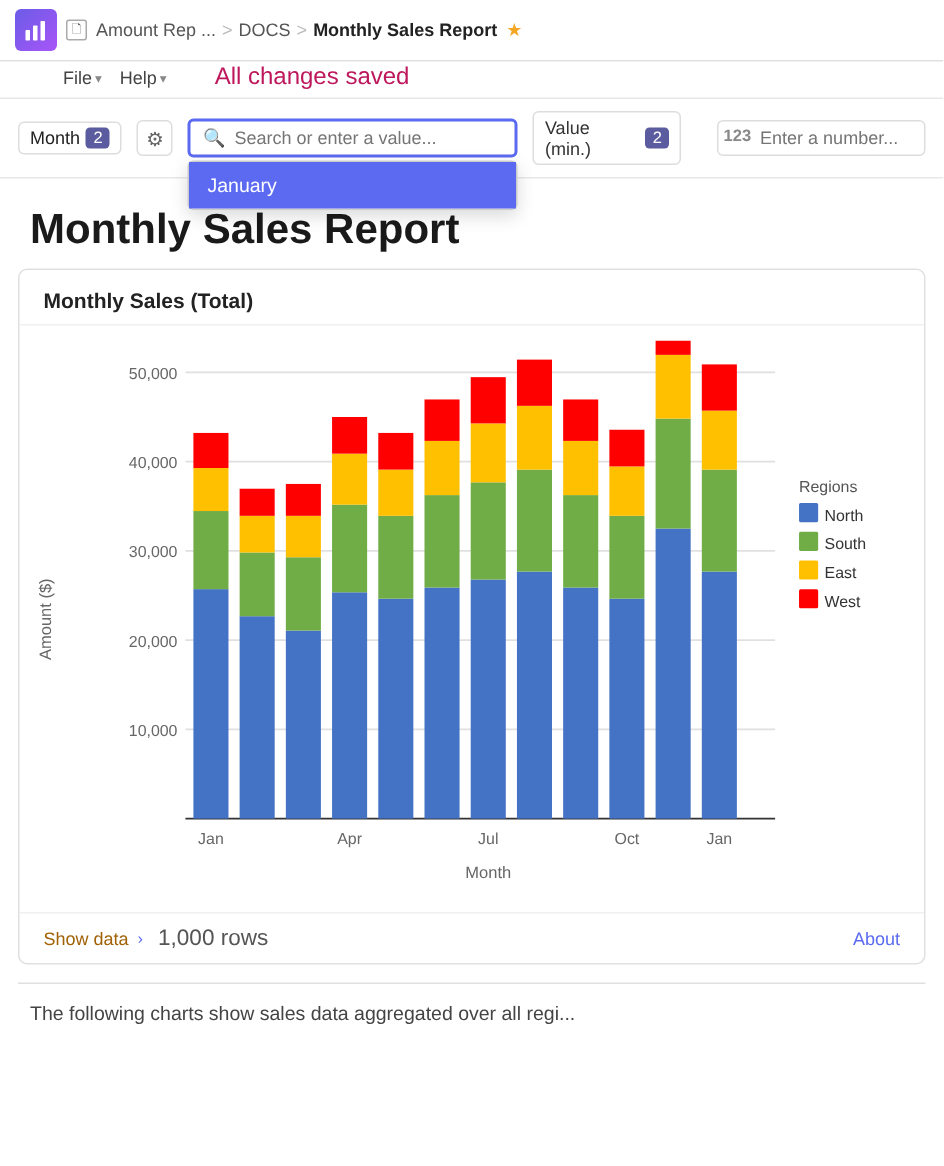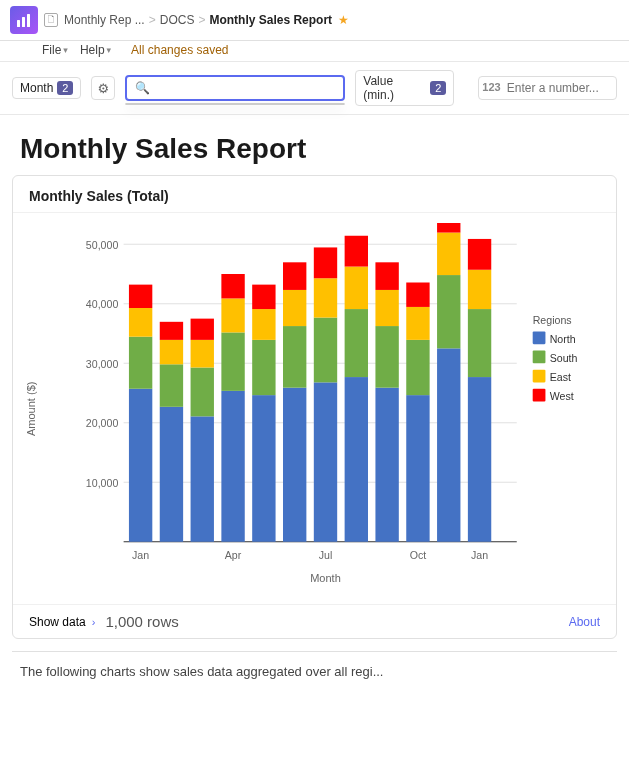--- a/index.html
+++ b/index.html
@@ -202,7 +202,7 @@
   </div>
   <div class="breadcrumb">
     <span class="doc-icon">🗋</span>
-    <span>Monthly Rep ...</span>
+    <span>Amount Rep ...</span>
     <span class="sep">&gt;</span>
     <span>DOCS</span>
     <span class="sep">&gt;</span>

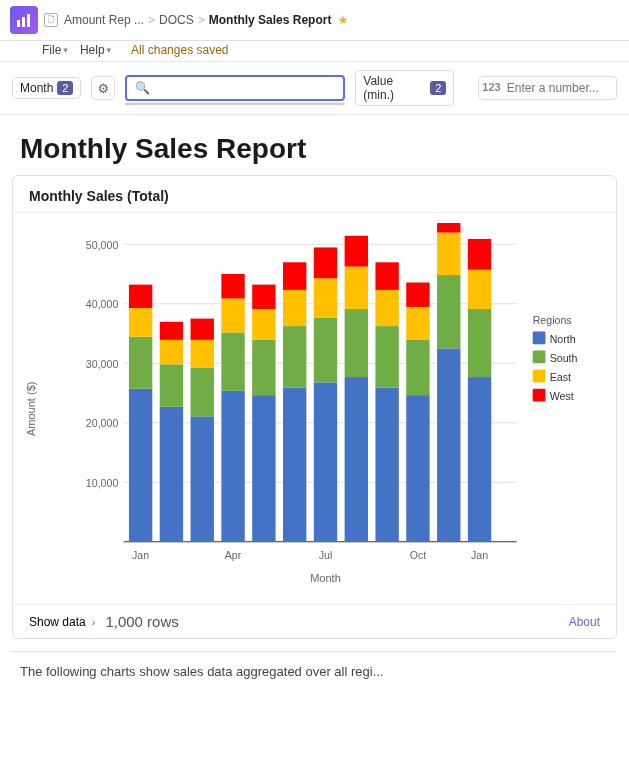--- a/index.html
+++ b/index.html
@@ -50,7 +50,7 @@
       display: flex; align-items: center; gap: 2px;
     }
     .menu-chevron { font-size: 9px; color: #888; }
-    .saved-status { font-size: 12px; color: #a16207; margin-left: 8px; }
+    .saved-status { font-size: 16px; color: #be185d; margin-left: 20px; }
 
     
     .filter-row {

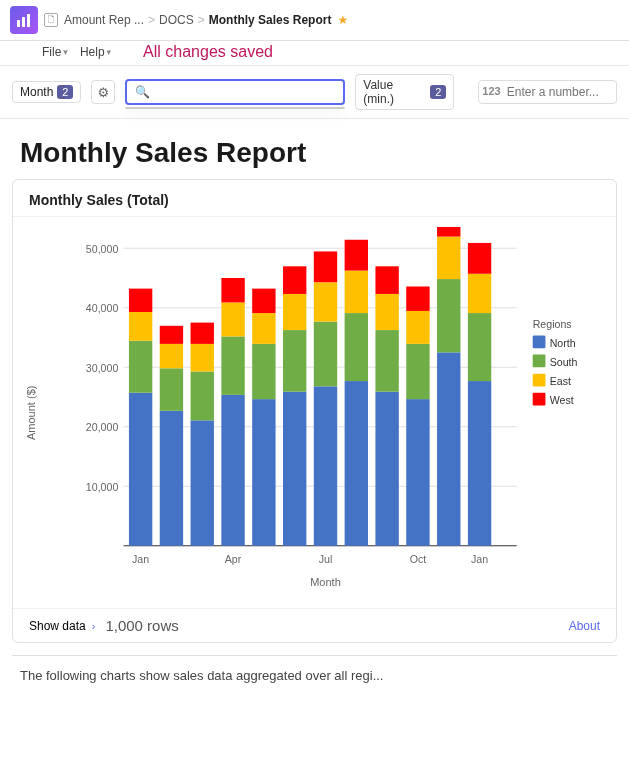--- a/index.html
+++ b/index.html
@@ -235,6 +235,7 @@
   <div class="search-dropdown-wrapper">
     <div class="search-input-box">
       <span class="search-icon-small">🔍</span>
+      <input type="text" placeholder="Search or enter a value..." style="">
     </div>
     <div class="dropdown-list">
     </div>

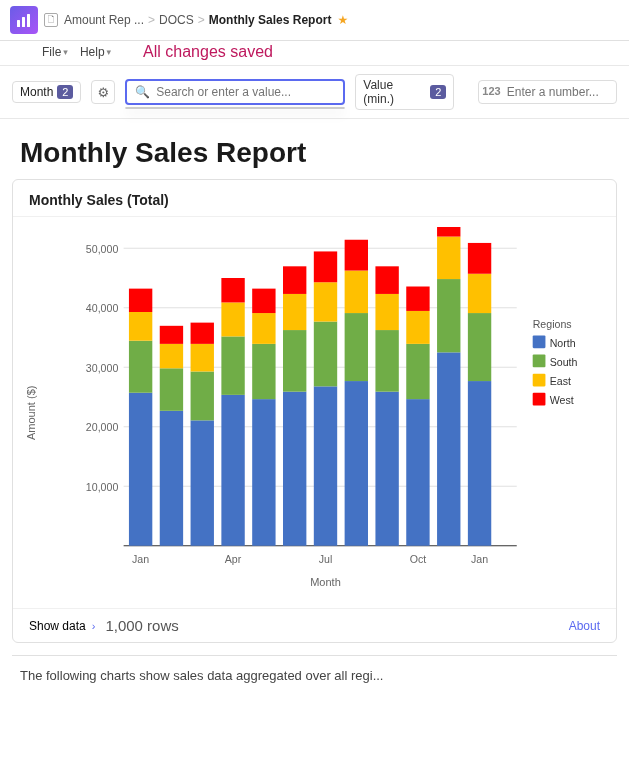--- a/index.html
+++ b/index.html
@@ -238,6 +238,7 @@
       <input type="text" placeholder="Search or enter a value..." style="">
     </div>
     <div class="dropdown-list">
+      <div class="dropdown-item selected">January</div>
     </div>
   </div>
 

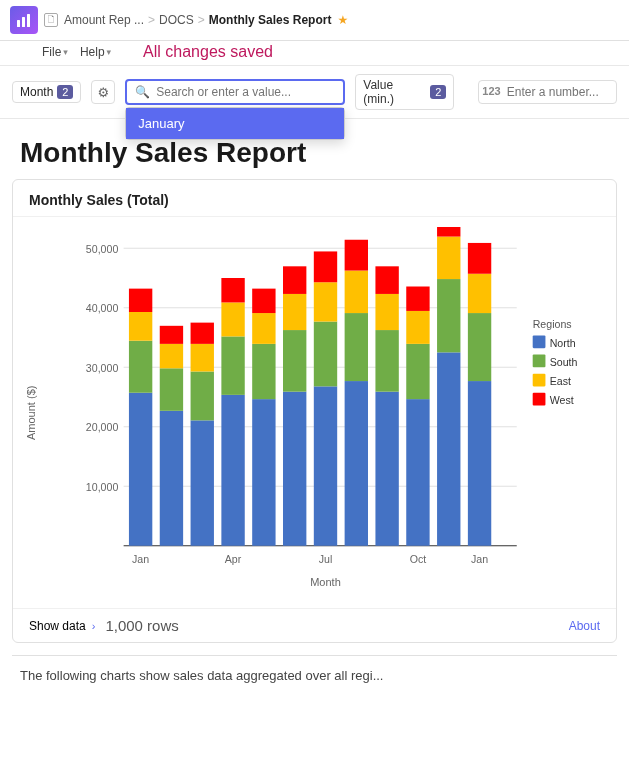--- a/index.html
+++ b/index.html
@@ -174,7 +174,7 @@
       gap: 6px;
     }
     .show-data-link {
-      font-size: 12px; color: #000000; cursor: pointer; font-weight: 500;
+      font-size: 12px; color: #a16207; cursor: pointer; font-weight: 500;
     }
     .chevron-right { font-size: 11px; color: #5b6af0; }
     .rows-count { font-size: 15px; color: #555; margin-left: 4px; }

